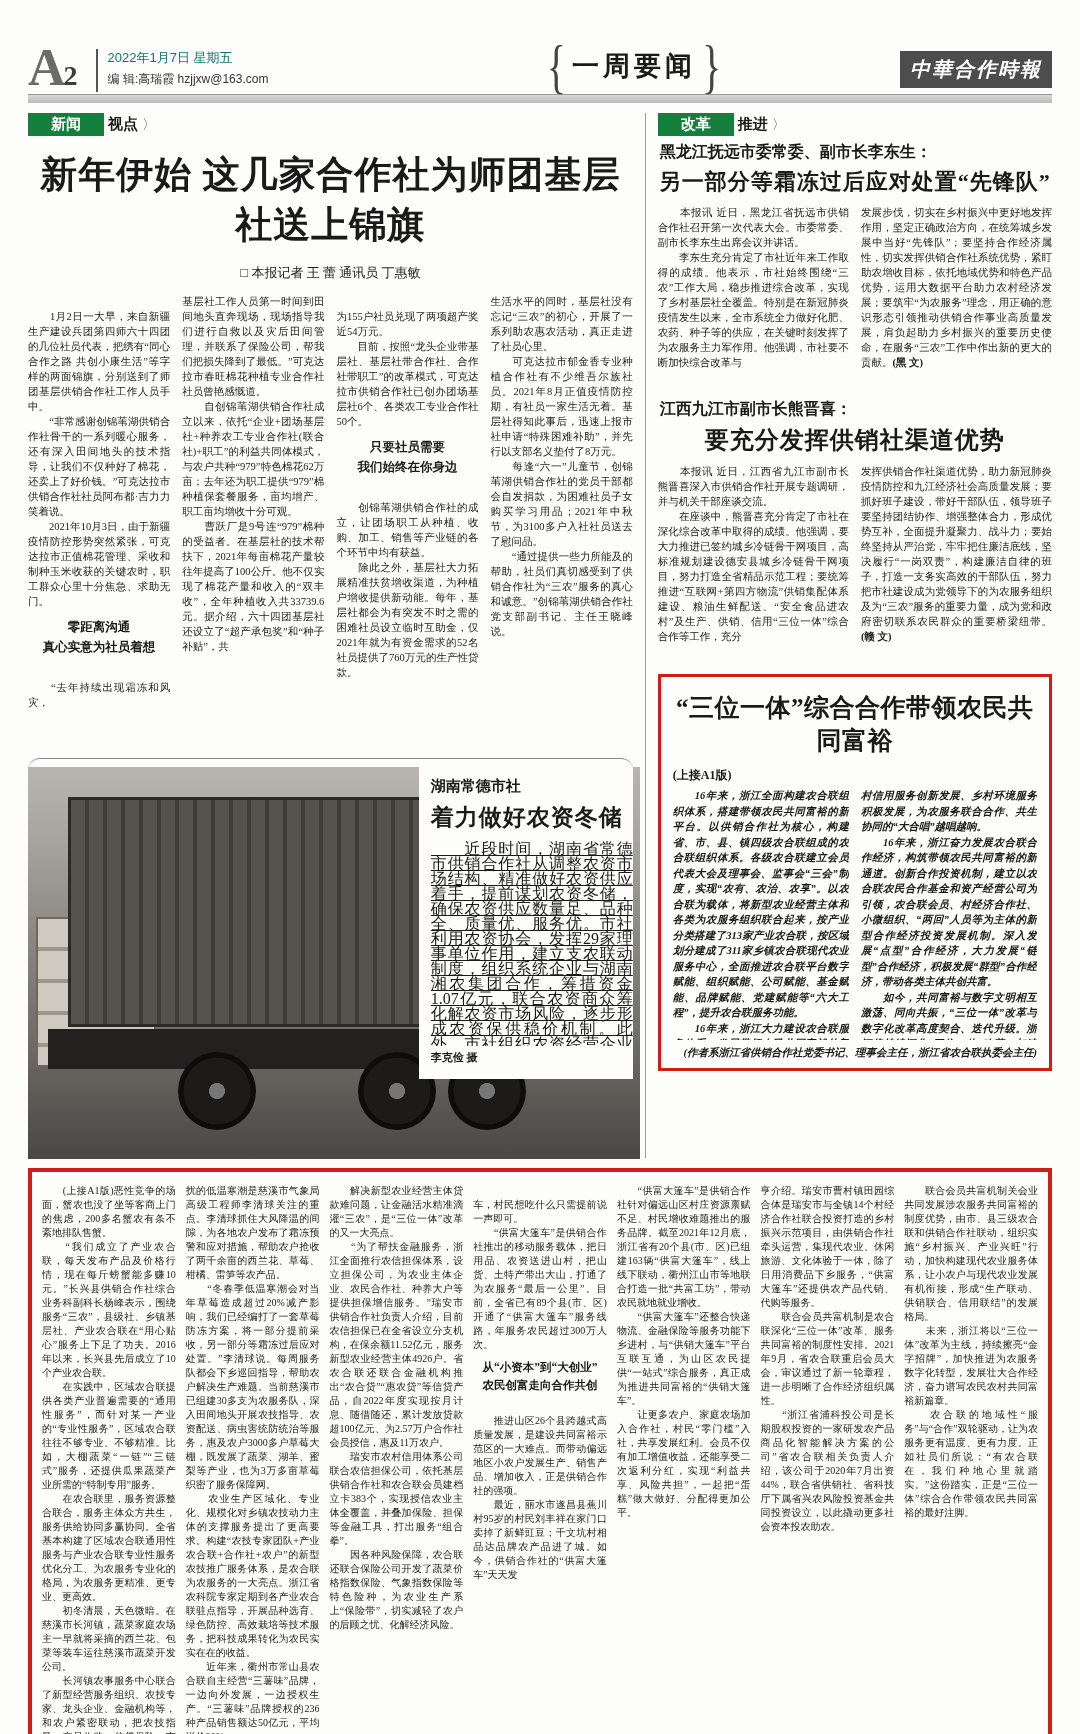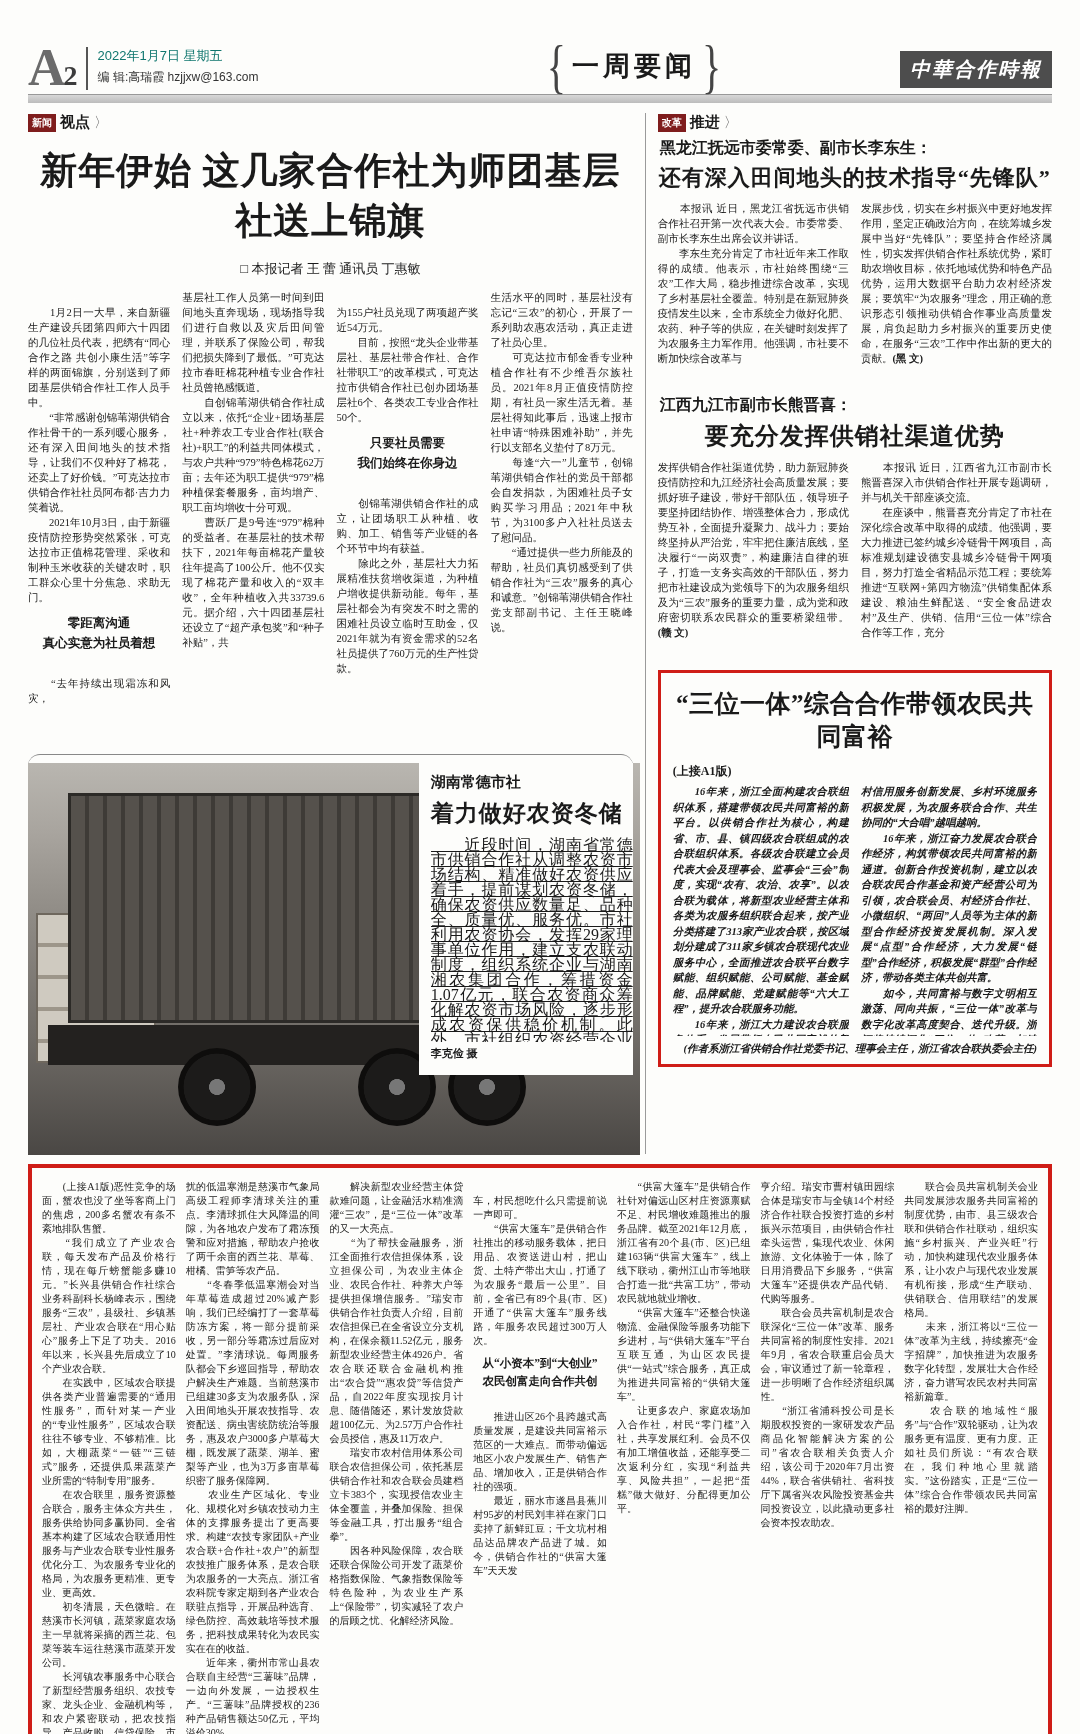--- a/index.html
+++ b/index.html
@@ -9,7 +9,7 @@
 
   
   .hdr { display:flex; align-items:flex-end; height:62px; }
-  .hdr-left { display:flex; align-items:center; gap:10px; width:340px; }
+  .hdr-left { display:flex; align-items:flex-end; gap:20px; width:340px; }
   .pageno { font-weight:bold; color:#6b6b6b; font-size:52px; line-height:0.9; letter-spacing:-2px; }
   .pageno .sub { font-size:28px; color:#3c3c3c; }
   .hdr-meta { border-left:2px solid #555; padding-left:10px; padding-bottom:4px; font-family:"Liberation Sans",sans-serif; }

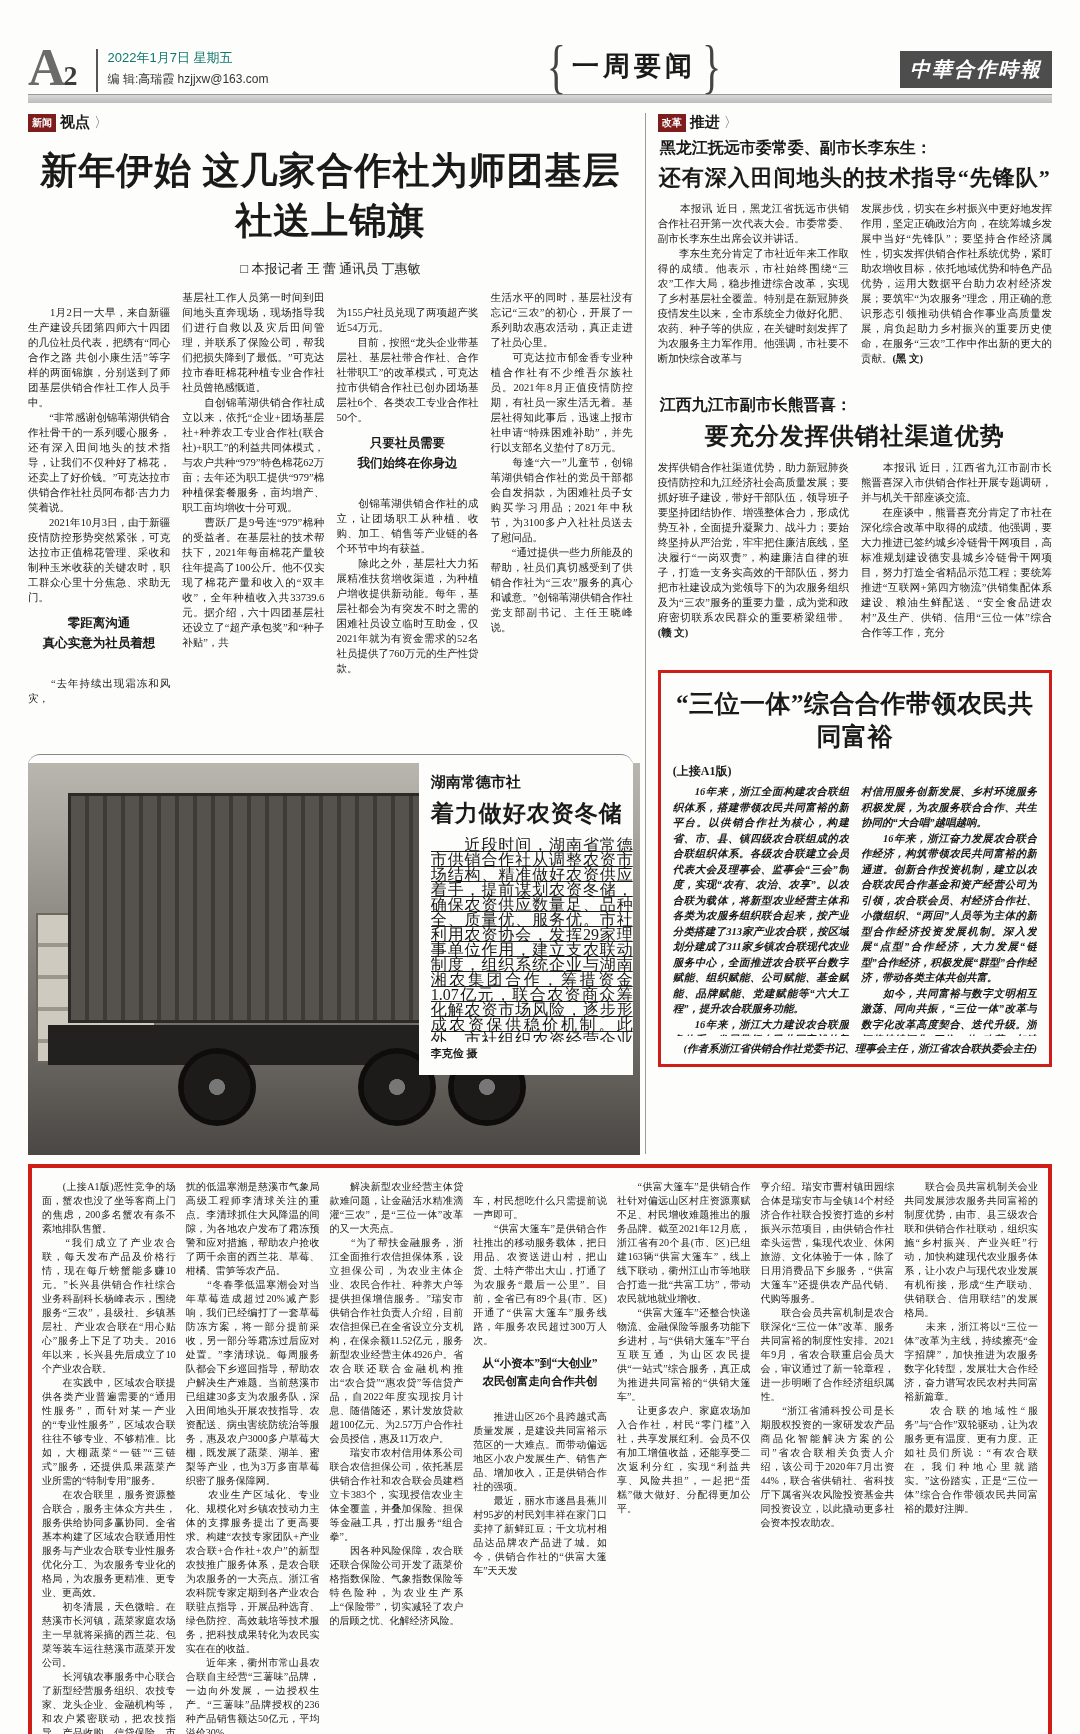--- a/index.html
+++ b/index.html
@@ -27,7 +27,7 @@
   .right-region { width:412px; margin-left:12px; padding-left:12px; border-left:1px solid #9a9a9a; }
 
   .kicker-row { display:flex; align-items:center; gap:4px; margin-bottom:6px; }
-  .kicker-box { background:#7f1d1d; color:#fff; font-size:10px; font-weight:bold; padding:2px 4px; font-family:"Liberation Sans",sans-serif; }
+  .kicker-box { background:#15803d; color:#fff; font-size:15px; font-weight:bold; padding:2px 23px; font-family:"Liberation Sans",sans-serif; }
   .kicker-word { font-size:15px; font-weight:bold; }
   .kicker-arrow { color:#666; font-size:14px; }
 

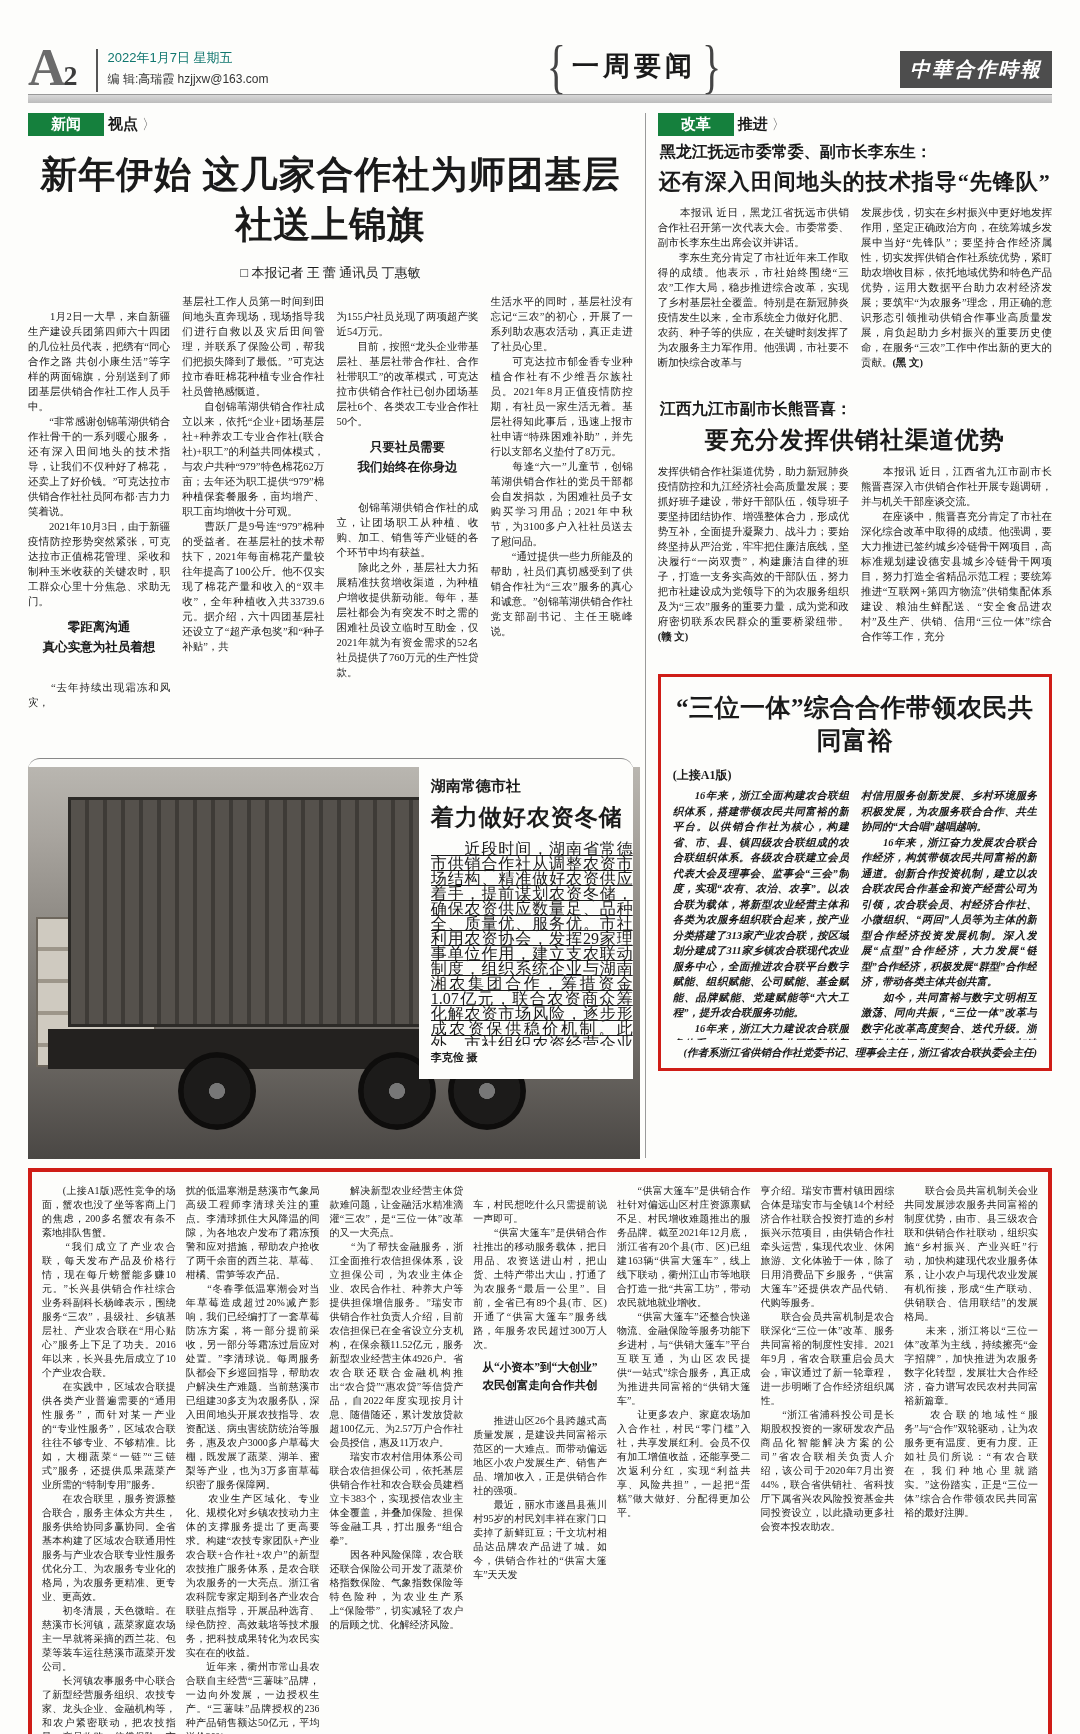--- a/index.html
+++ b/index.html
@@ -165,7 +165,7 @@
 
       <div class="r-art">
         <div class="r-dateline">黑龙江抚远市委常委、副市长李东生：</div>
-        <div class="r-headline">还有深入田间地头的技术指导“先锋队”</div>
+        <div class="r-headline">另一部分等霜冻过后应对处置“先锋队”</div>
         <div class="cols2" style="height:180px">
           <div class="col">　　本报讯 近日，黑龙江省抚远市供销合作社召开第一次代表大会。市委常委、副市长李东生出席会议并讲话。
 　　李东生充分肯定了市社近年来工作取得的成绩。他表示，市社始终围绕“三农”工作大局，稳步推进综合改革，实现了乡村基层社全覆盖。特别是在新冠肺炎疫情发生以来，全市系统全力做好化肥、农药、种子等的供应，在关键时刻发挥了为农服务主力军作用。他强调，市社要不断加快综合改革与</div>

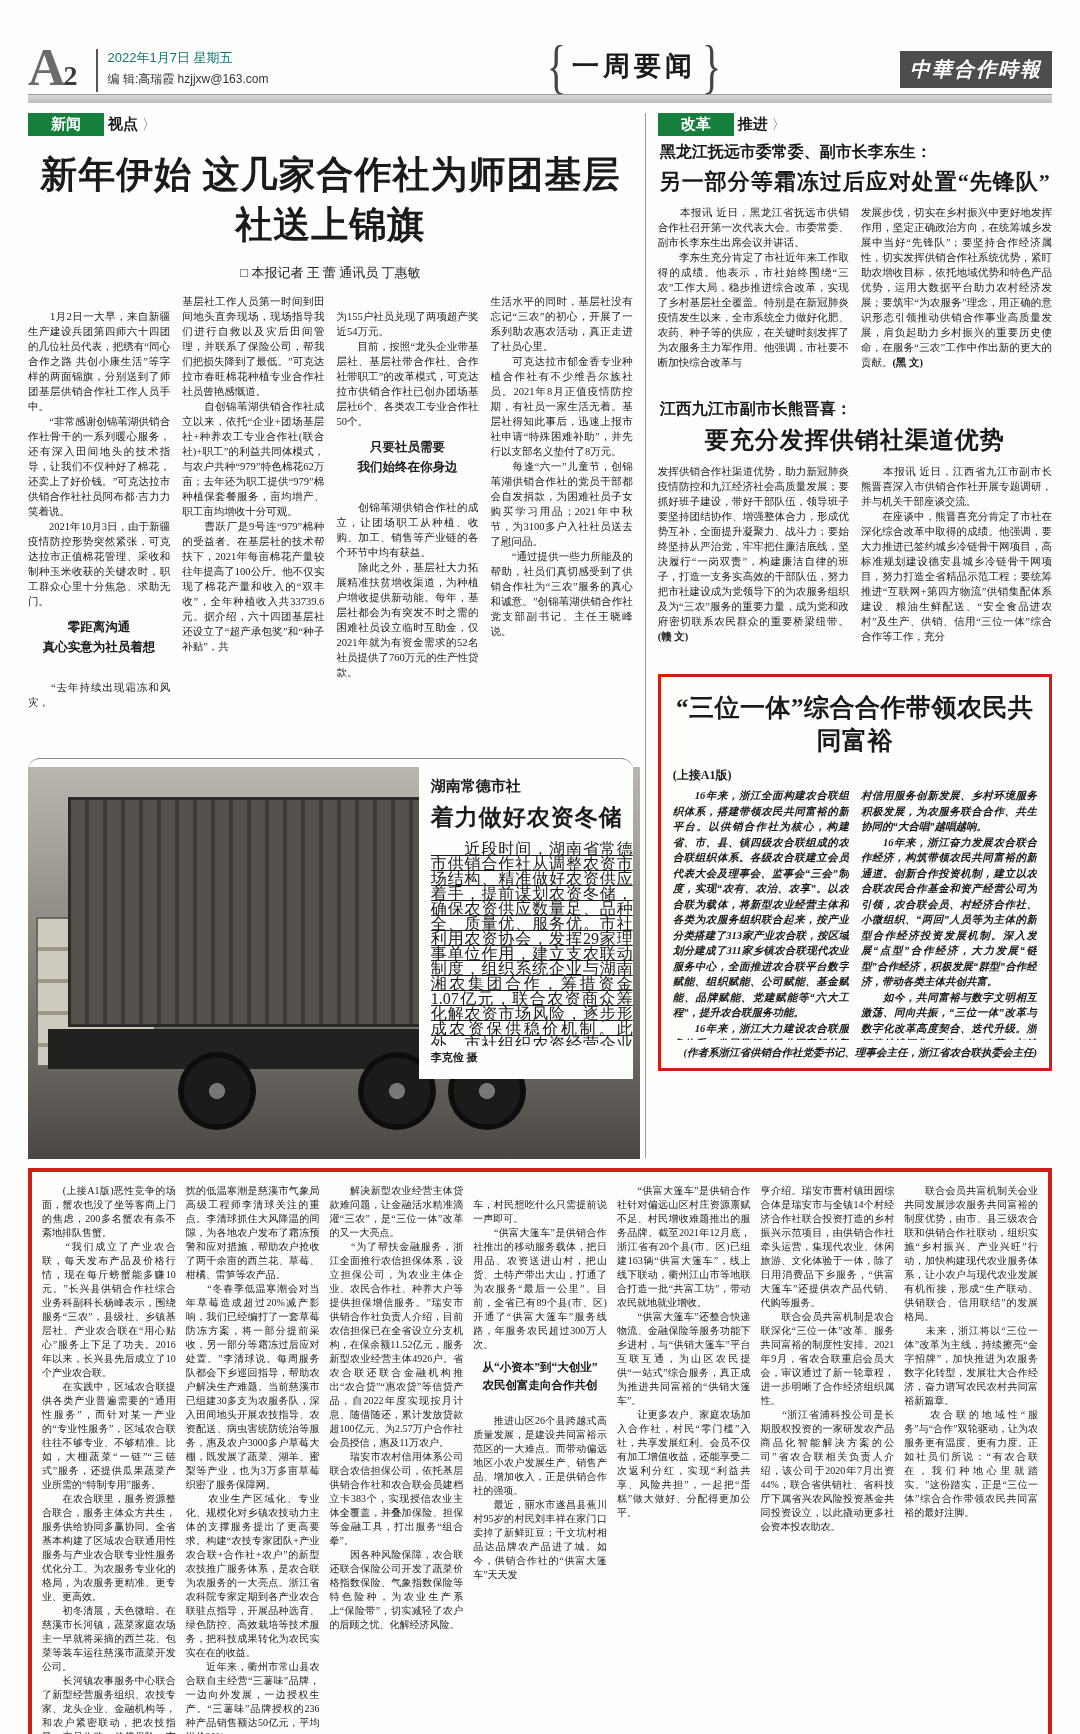--- a/index.html
+++ b/index.html
@@ -177,9 +177,9 @@
         <div class="r-dateline">江西九江市副市长熊晋喜：</div>
         <div class="r-headline" style="font-size:24px">要充分发挥供销社渠道优势</div>
         <div class="cols2" style="height:196px">
-          <div class="col"><span>发挥供销合作社渠道优势，助力新冠肺炎疫情防控和九江经济社会高质量发展；要抓好班子建设，带好干部队伍，领导班子要坚持团结协作、增强整体合力，形成优势互补，全面提升凝聚力、战斗力；要始终坚持从严治党，牢牢把住廉洁底线，坚决履行“一岗双责”，构建廉洁自律的班子，打造一支务实高效的干部队伍，努力把市社建设成为党领导下的为农服务组织及为“三农”服务的重要力量，成为党和政府密切联系农民群众的重要桥梁纽带。</span><span class="sig">(赣 文)</span></div>
           <div class="col">　　本报讯 近日，江西省九江市副市长熊晋喜深入市供销合作社开展专题调研，并与机关干部座谈交流。
 　　在座谈中，熊晋喜充分肯定了市社在深化综合改革中取得的成绩。他强调，要大力推进已签约城乡冷链骨干网项目，高标准规划建设德安县城乡冷链骨干网项目，努力打造全省精品示范工程；要统筹推进“互联网+第四方物流”供销集配体系建设、粮油生鲜配送、“安全食品进农村”及生产、供销、信用“三位一体”综合合作等工作，充分</div>
+          <div class="col"><span>发挥供销合作社渠道优势，助力新冠肺炎疫情防控和九江经济社会高质量发展；要抓好班子建设，带好干部队伍，领导班子要坚持团结协作、增强整体合力，形成优势互补，全面提升凝聚力、战斗力；要始终坚持从严治党，牢牢把住廉洁底线，坚决履行“一岗双责”，构建廉洁自律的班子，打造一支务实高效的干部队伍，努力把市社建设成为党领导下的为农服务组织及为“三农”服务的重要力量，成为党和政府密切联系农民群众的重要桥梁纽带。</span><span class="sig">(赣 文)</span></div>
         </div>
       </div>
 

